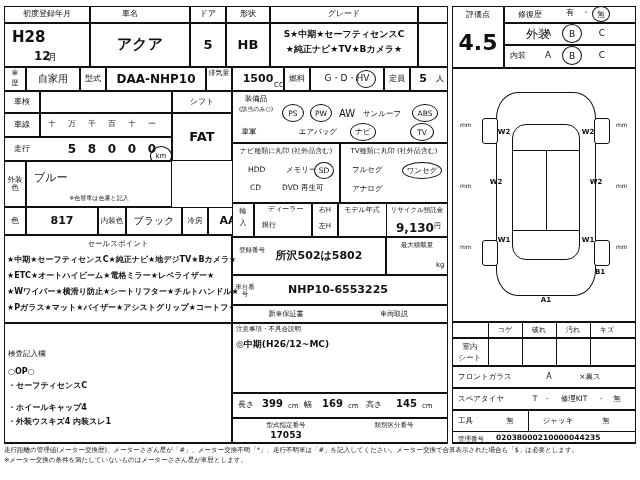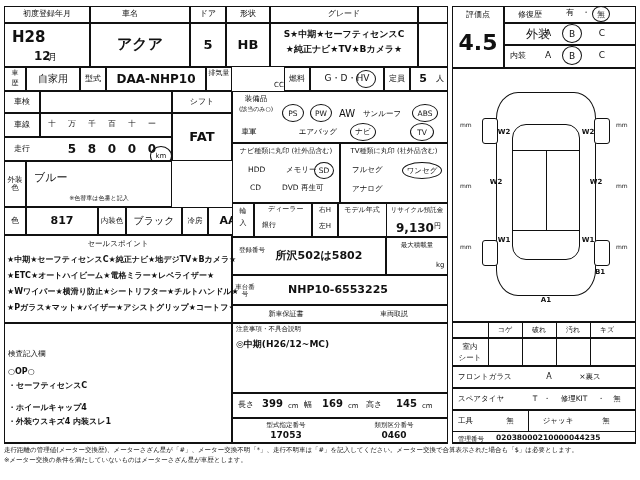--- a/index.html
+++ b/index.html
@@ -85,6 +85,9 @@
   </div>
   <div class="bx" style="left:206px; top:67px; width:26px; height:24px;"></div>
   <div class="lbl ctr" style="left:206px;top:69px;width:26px;height:10px;font-size:7px;">排気量</div>
+  <div class="bx" style="left:232px; top:67px; width:52px; height:24px;">
+    <div class="lbl ctr" style="left:0;top:0;width:50px;height:22px;font-size:11px;font-weight:bold;">1500</div>
+  </div>
   <div class="lbl" style="left:274px;top:82px;font-size:7px;">CC</div>
   <div class="bx" style="left:284px; top:67px; width:26px; height:24px;">
     <div class="lbl ctr" style="left:0;top:0;width:24px;height:22px;font-size:8px;">燃料</div>

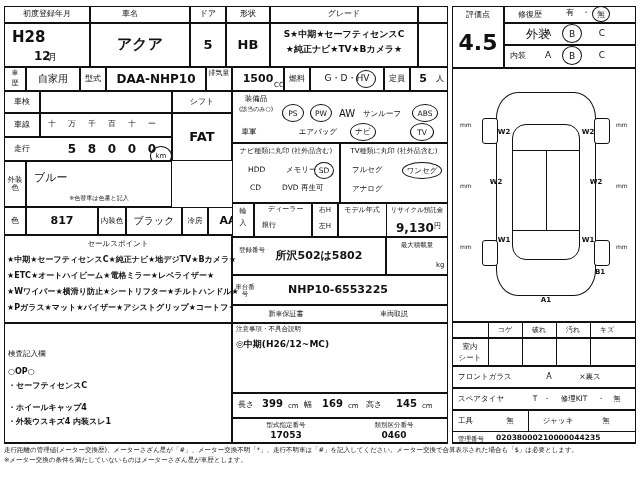--- a/index.html
+++ b/index.html
@@ -275,7 +275,6 @@
   <div class="lbl ctr" style="left:232px;top:420px;width:108px;height:10px;font-size:6.5px;">型式指定番号</div>
   <div class="lbl ctr" style="left:340px;top:420px;width:108px;height:10px;font-size:6.5px;">類別区分番号</div>
   <div class="lbl ctr" style="left:232px;top:430px;width:108px;height:12px;font-size:9px;font-weight:bold;">17053</div>
-  <div class="lbl ctr" style="left:340px;top:430px;width:108px;height:12px;font-size:9px;font-weight:bold;">0460</div>
 
   <div class="bx" style="left:452px; top:6px; width:184px; height:438px;"></div>
 

